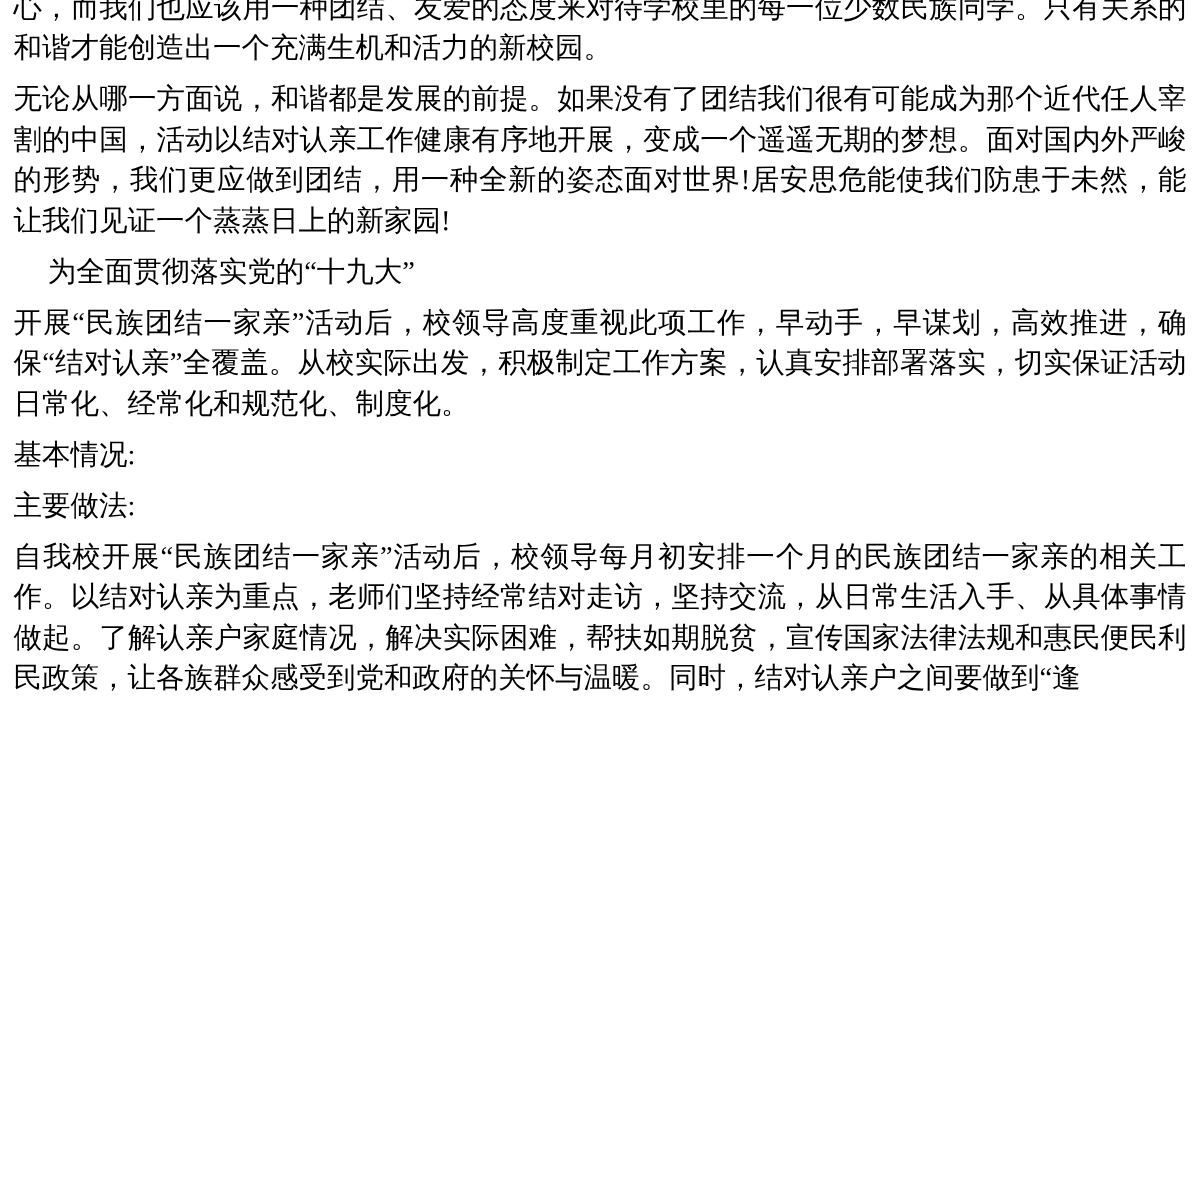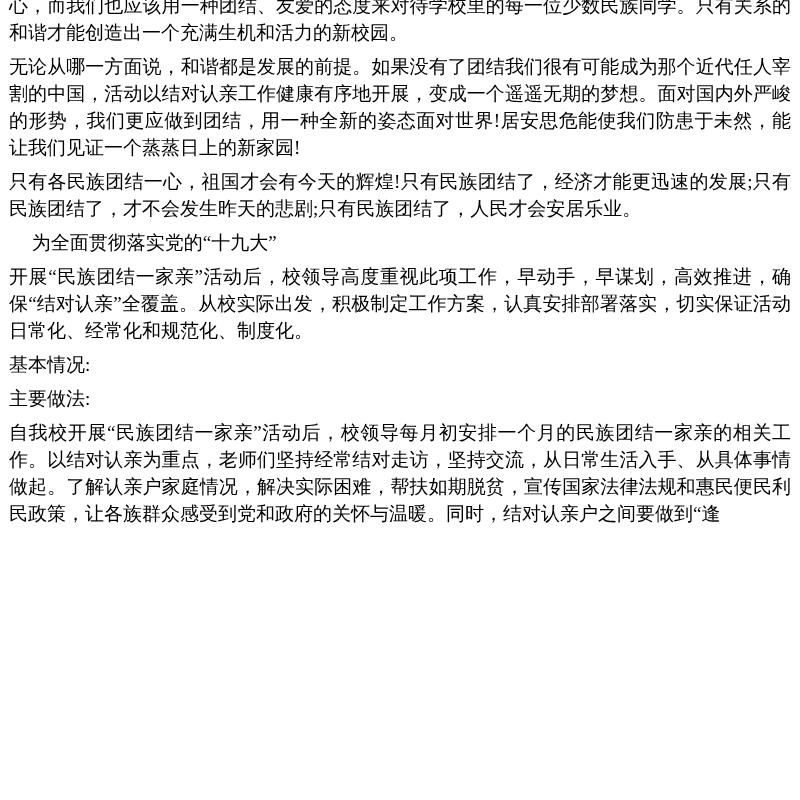--- a/index.html
+++ b/index.html
@@ -38,7 +38,6 @@
 <div class="page" id="doc">
     <p class="para">心，而我们也应该用一种团结、友爱的态度来对待学校里的每一位少数民族同学。只有关系的和谐才能创造出一个充满生机和活力的新校园。</p>
     <p class="para">无论从哪一方面说，和谐都是发展的前提。如果没有了团结我们很有可能成为那个近代任人宰割的中国，活动以结对认亲工作健康有序地开展，变成一个遥遥无期的梦想。面对国内外严峻的形势，我们更应做到团结，用一种全新的姿态面对世界!居安思危能使我们防患于未然，能让我们见证一个蒸蒸日上的新家园!</p>
-    <p class="para">只有各民族团结一心，祖国才会有今天的辉煌!只有民族团结了，经济才能更迅速的发展;只有民族团结了，才不会发生昨天的悲剧;只有民族团结了，人民才会安居乐业。</p>
     <p class="para indent">为全面贯彻落实党的“十九大”</p>
     <p class="para">开展“民族团结一家亲”活动后，校领导高度重视此项工作，早动手，早谋划，高效推进，确保“结对认亲”全覆盖。从校实际出发，积极制定工作方案，认真安排部署落实，切实保证活动日常化、经常化和规范化、制度化。</p>
     <p class="para">基本情况:</p>

